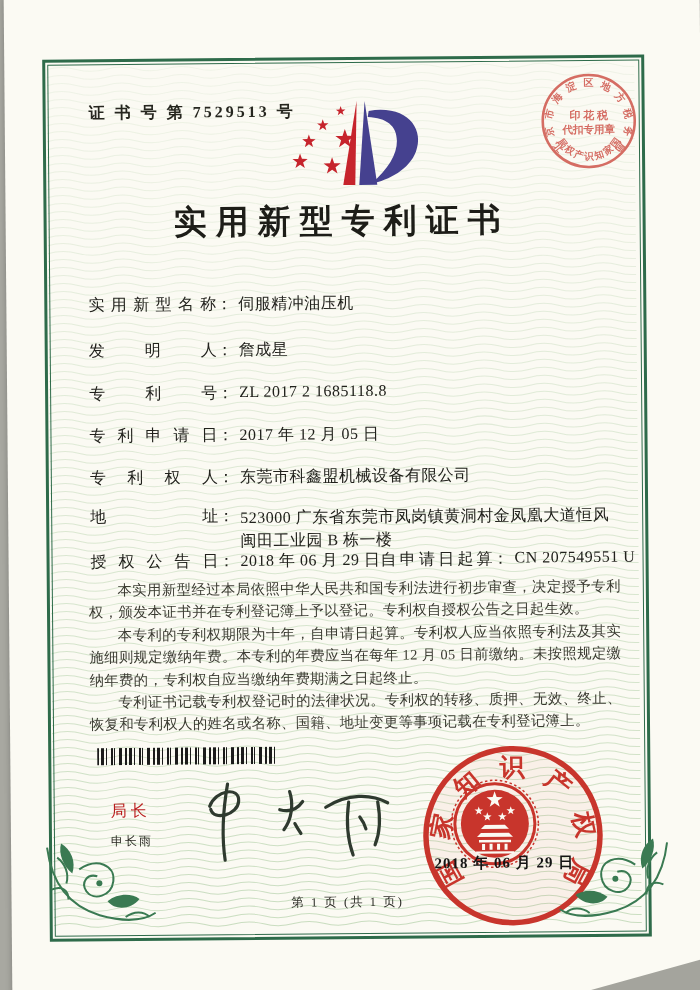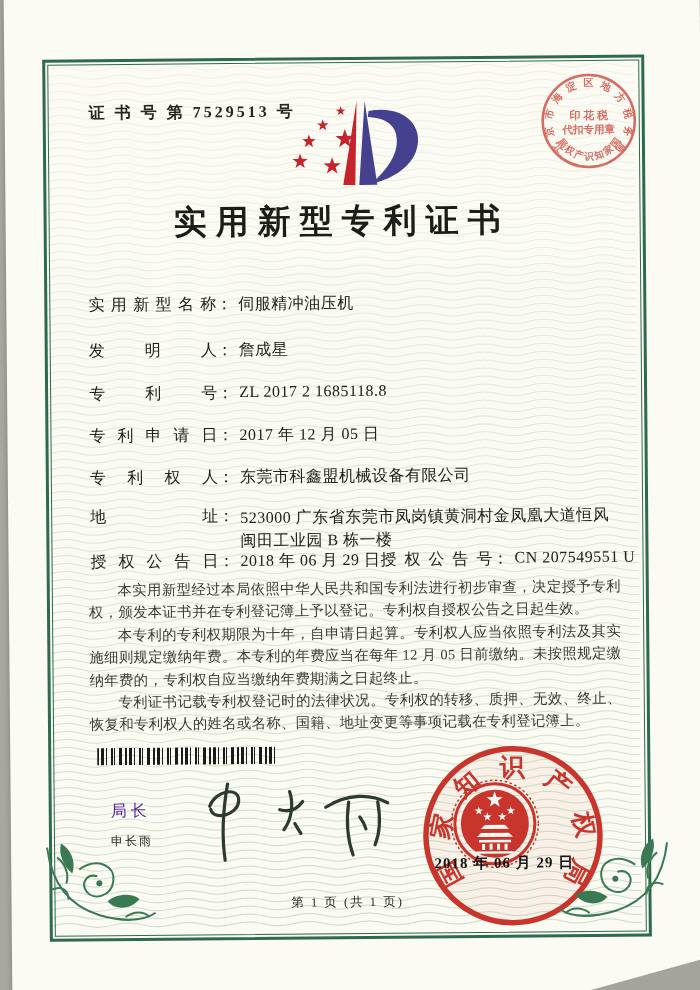--- a/index.html
+++ b/index.html
@@ -236,7 +236,7 @@
     <span class="flabel">授权公告日</span><span class="fcolon">：</span><span class="fvalue">2018 年 06 月 29 日</span>
   </div>
   <div class="frow2" style="left:372px;top:555px">
-    <span class="flabel2">授权公告号</span><span class="fcolon">：</span><span class="fvalue">CN 207549551 U</span>
+    <span class="flabel2">自申请日起算</span><span class="fcolon">：</span><span class="fvalue">CN 207549551 U</span>
   </div>
 
   <div class="body-block">

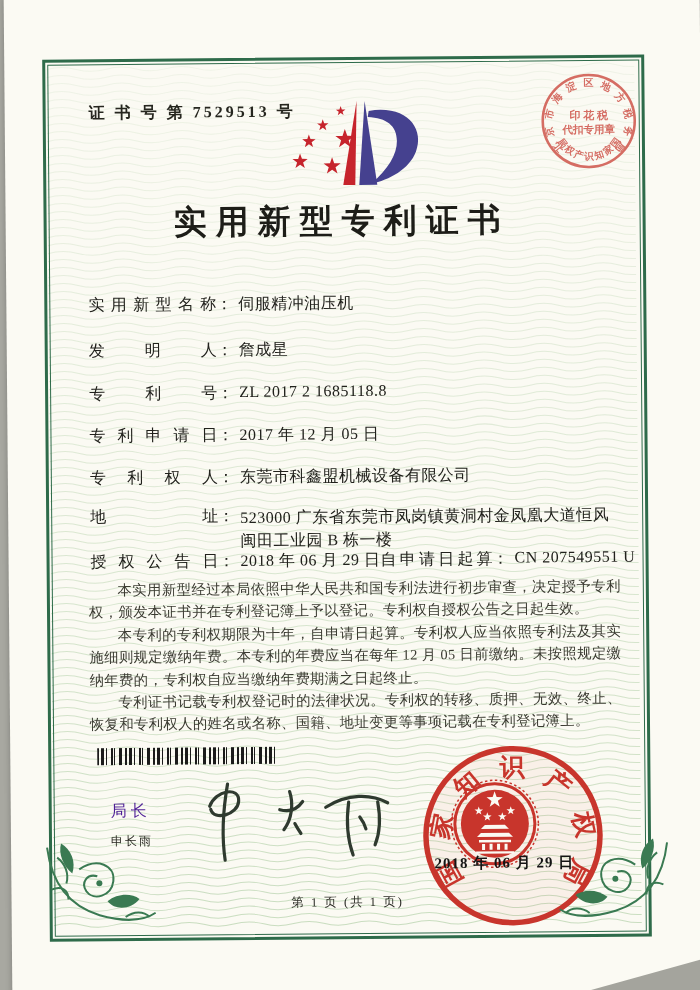--- a/index.html
+++ b/index.html
@@ -59,7 +59,7 @@
       #1b1b1b 17px 18px,transparent 18px 22px,
       #1b1b1b 22px 25px,transparent 25px 28px);
   }
-  .sig-role{position:absolute;left:100px;top:804px;font-size:16px;letter-spacing:4px;color:#4c1d95;}
+  .sig-role{position:absolute;left:100px;top:804px;font-size:16px;letter-spacing:4px;color:#b91c1c;}
   .sig-name{position:absolute;left:100px;top:836px;font-size:12px;letter-spacing:2px;color:#26261f;}
   #signature{position:absolute;left:187px;top:780px;}
   #seal{position:absolute;left:410px;top:750px;}

